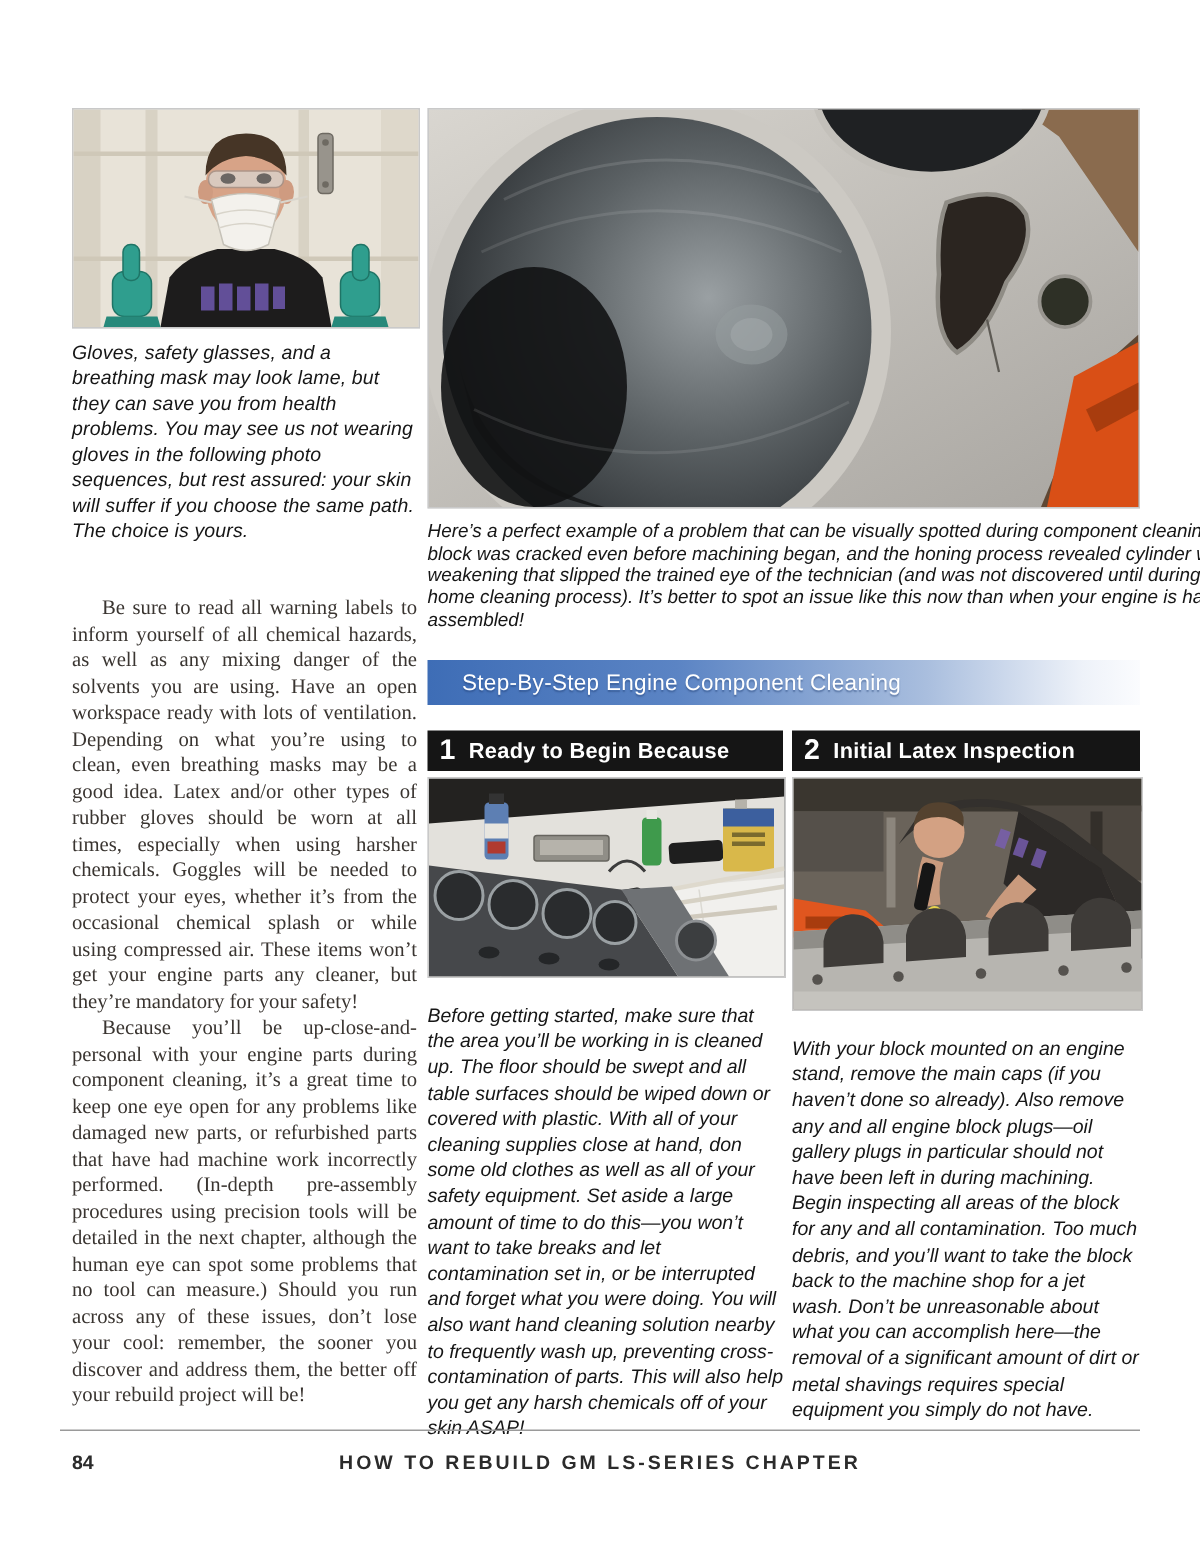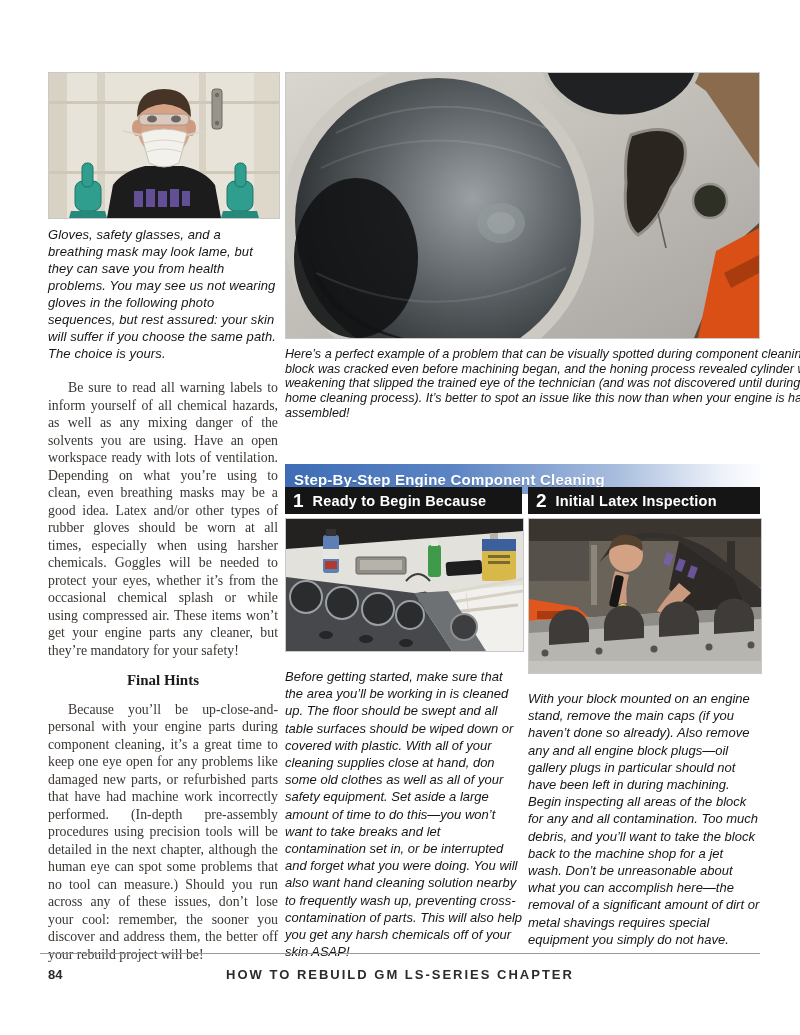--- a/index.html
+++ b/index.html
@@ -20,7 +20,7 @@
   }
   .bodytext{
     font-family:"Liberation Serif",serif;font-size:13.8px;line-height:17.5px;
-    color:#3a3531;text-align:justify;margin-top:17px;
+    color:#3a3531;text-align:justify;margin-top:34px;
   }
   .bodytext p{margin:0;text-indent:20px;}
   .hints{

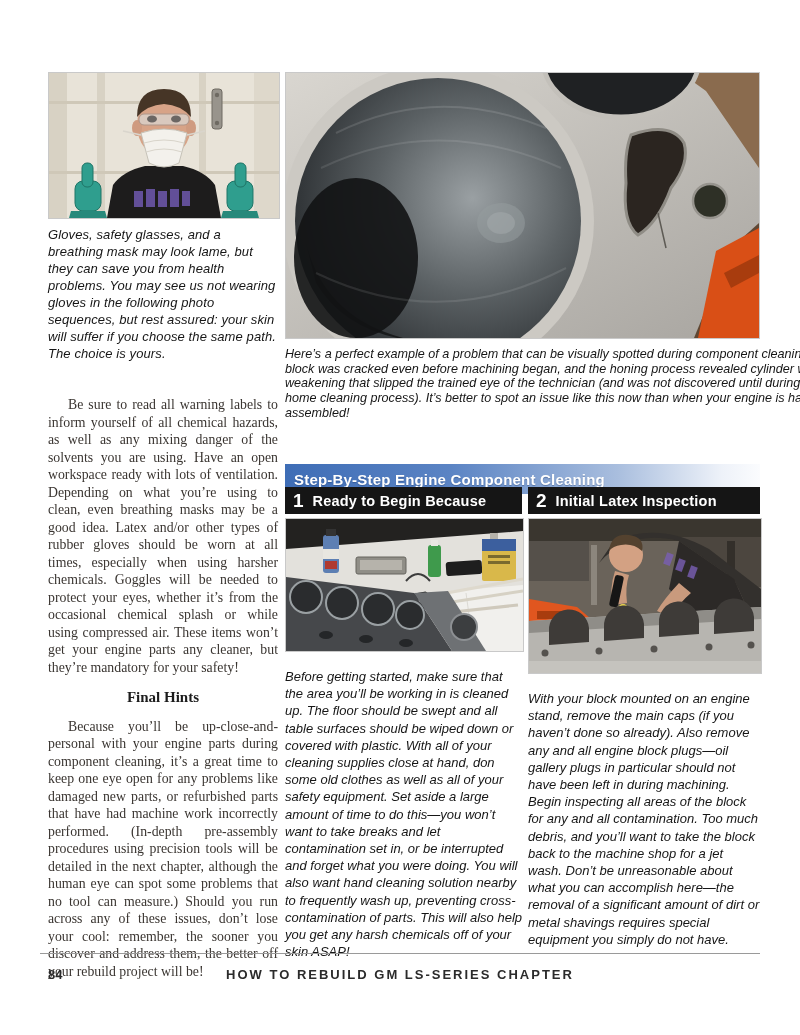--- a/index.html
+++ b/index.html
@@ -34,10 +34,10 @@
     margin-top:8px;
   }
   .banner{
-    position:absolute;left:285px;top:464px;width:475px;height:30px;
+    position:absolute;left:285px;top:440px;width:475px;height:30px;
     background:linear-gradient(90deg,#3e6db6 0%,#5b84c4 35%,#a9bede 70%,#eef2f9 92%,#fbfcfe 100%);
-    color:#ffffff;font-weight:bold;font-size:15px;
-    display:flex;align-items:center;padding-left:9px;box-sizing:border-box;
+    color:#ffffff;font-weight:normal;font-size:15px;
+    display:flex;align-items:center;padding-left:23px;box-sizing:border-box;
     letter-spacing:0.2px;text-shadow:0 1px 1px rgba(30,60,110,.45);
   }
   .stepcol1{position:absolute;left:285px;top:487px;width:237px;}

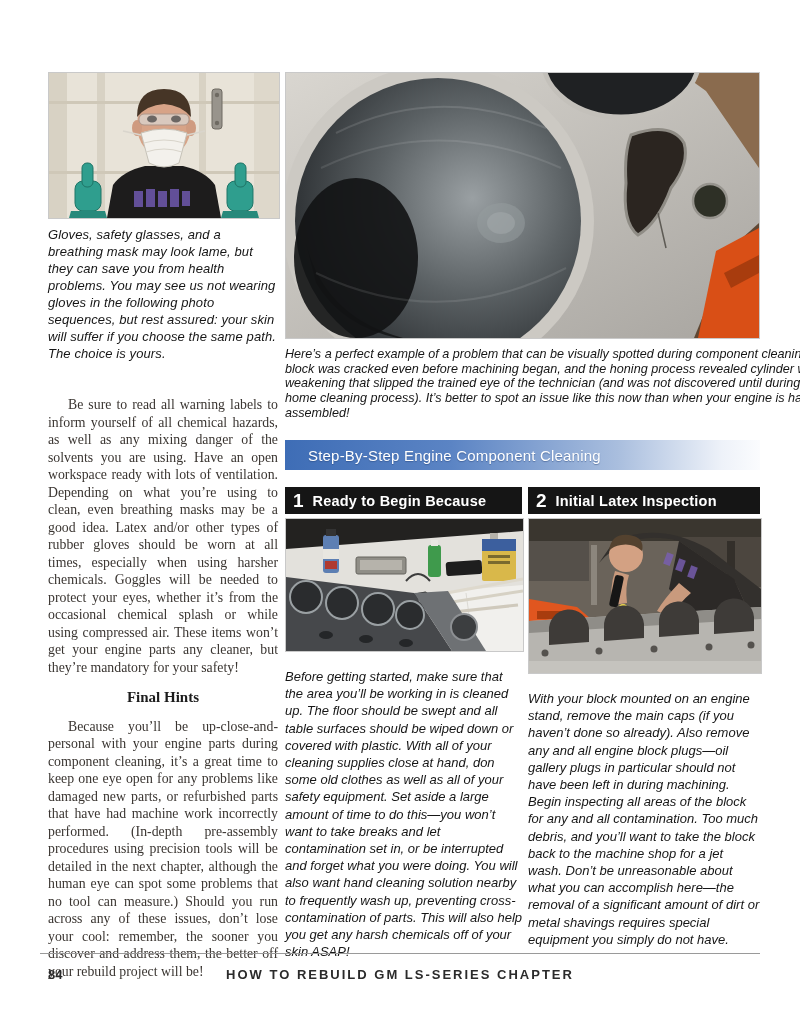--- a/index.html
+++ b/index.html
@@ -120,7 +120,6 @@
 
     <div class="bodytext">
       <p>Be sure to read all warning labels to inform yourself of all chemical hazards, as well as any mixing danger of the solvents you are using. Have an open workspace ready with lots of ventilation. Depending on what you’re using to clean, even breathing masks may be a good idea. Latex and/or other types of rubber gloves should be worn at all times, especially when using harsher chemicals. Goggles will be needed to protect your eyes, whether it’s from the occasional chemical splash or while using compressed air. These items won’t get your engine parts any cleaner, but they’re mandatory for your safety!</p>
-      <div class="hints">Final Hints</div>
       <p>Because you’ll be up-close-and-personal with your engine parts during component cleaning, it’s a great time to keep one eye open for any problems like damaged new parts, or refurbished parts that have had machine work incorrectly performed. (In-depth pre-assembly procedures using precision tools will be detailed in the next chapter, although the human eye can spot some problems that no tool can measure.) Should you run across any of these issues, don’t lose your cool: remember, the sooner you discover and address them, the better off your rebuild project will be!</p>
     </div>
   </div>

